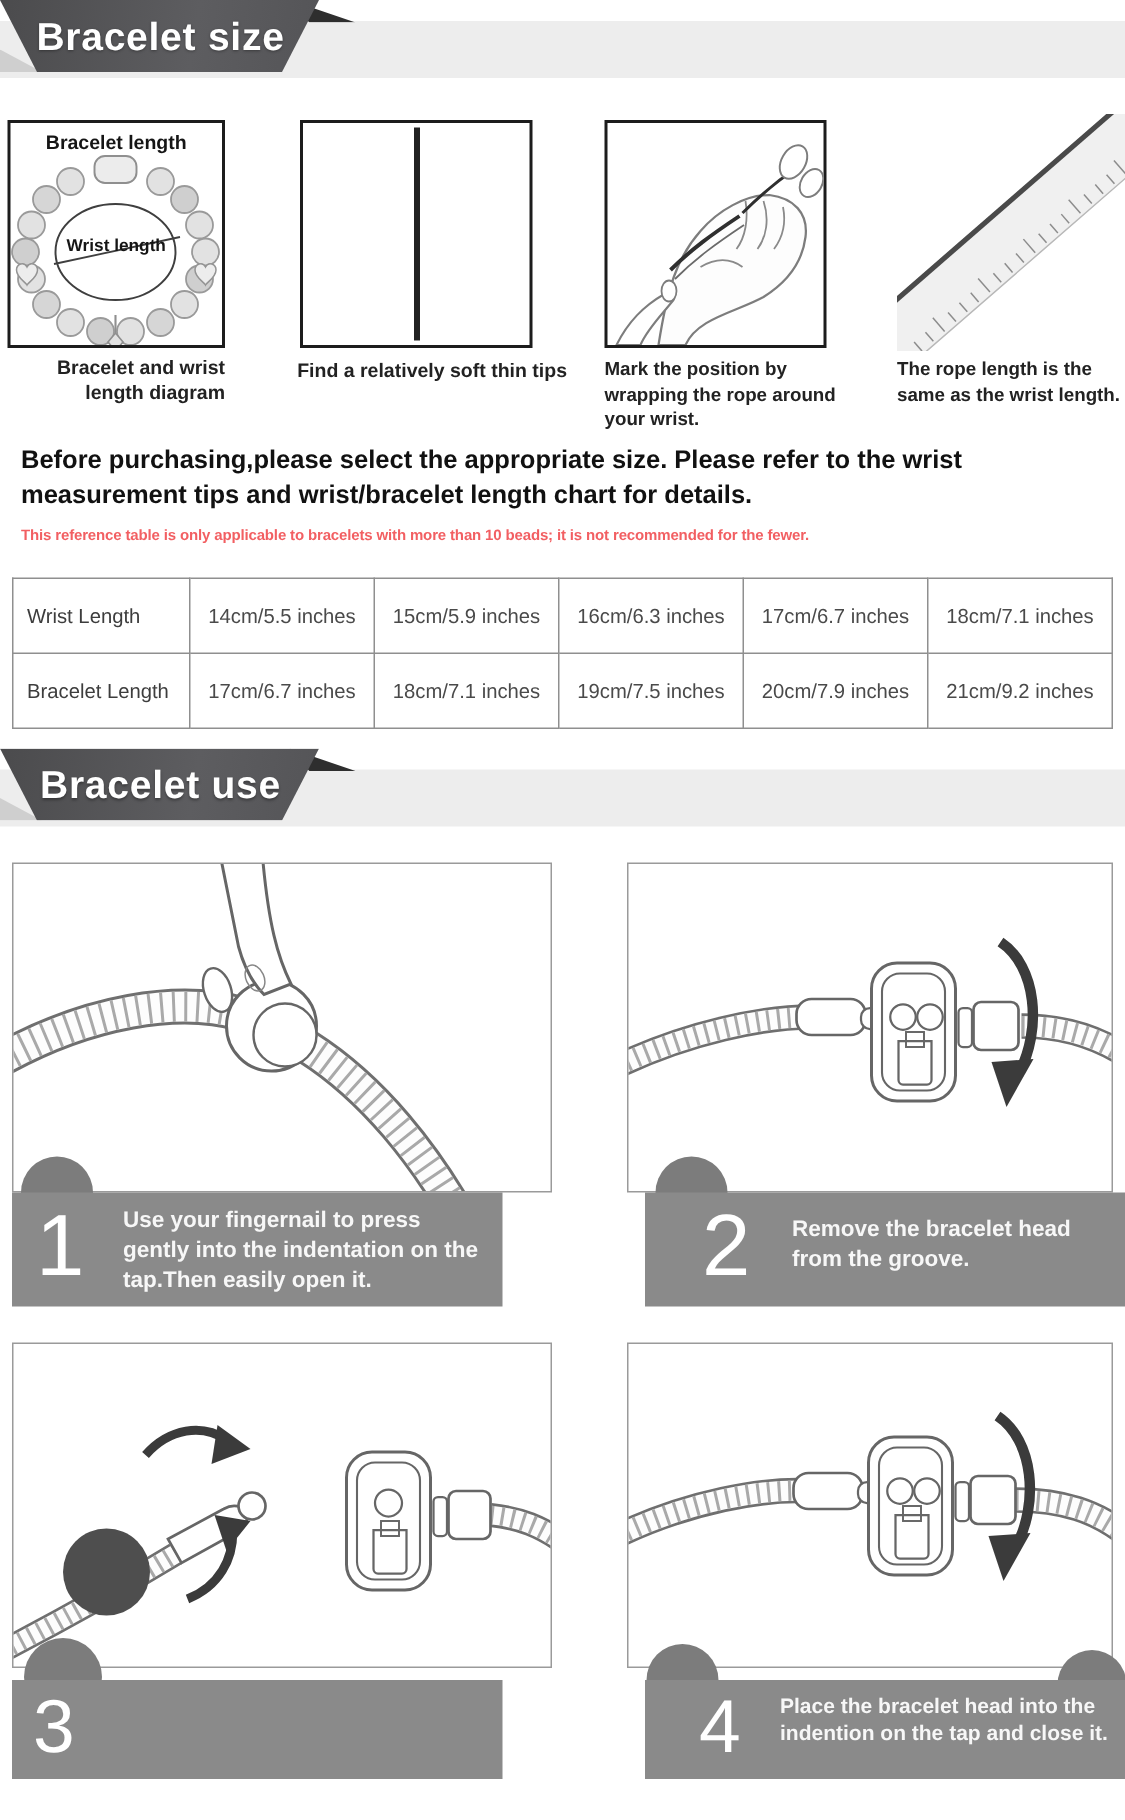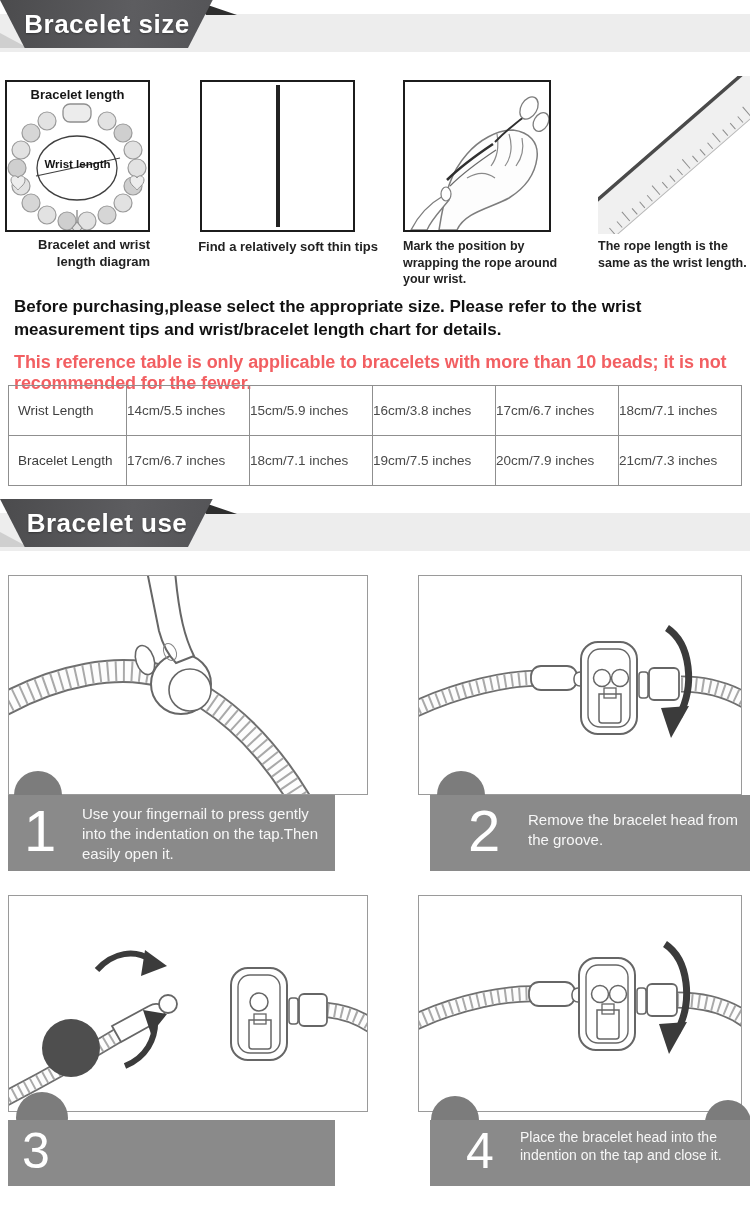--- a/index.html
+++ b/index.html
@@ -34,7 +34,7 @@
 
   .intro { position:absolute; left:14px; top:296px; width:722px; font-size:17px;
           font-weight:700; color:#111; line-height:1.35; }
-  .note  { position:absolute; left:14px; top:352px; width:734px; font-size:18px;
+  .note  { position:absolute; left:14px; top:352px; width:734px; font-size:10px;
           font-weight:700; color:#f25f62; letter-spacing:-.1px; }
 
   

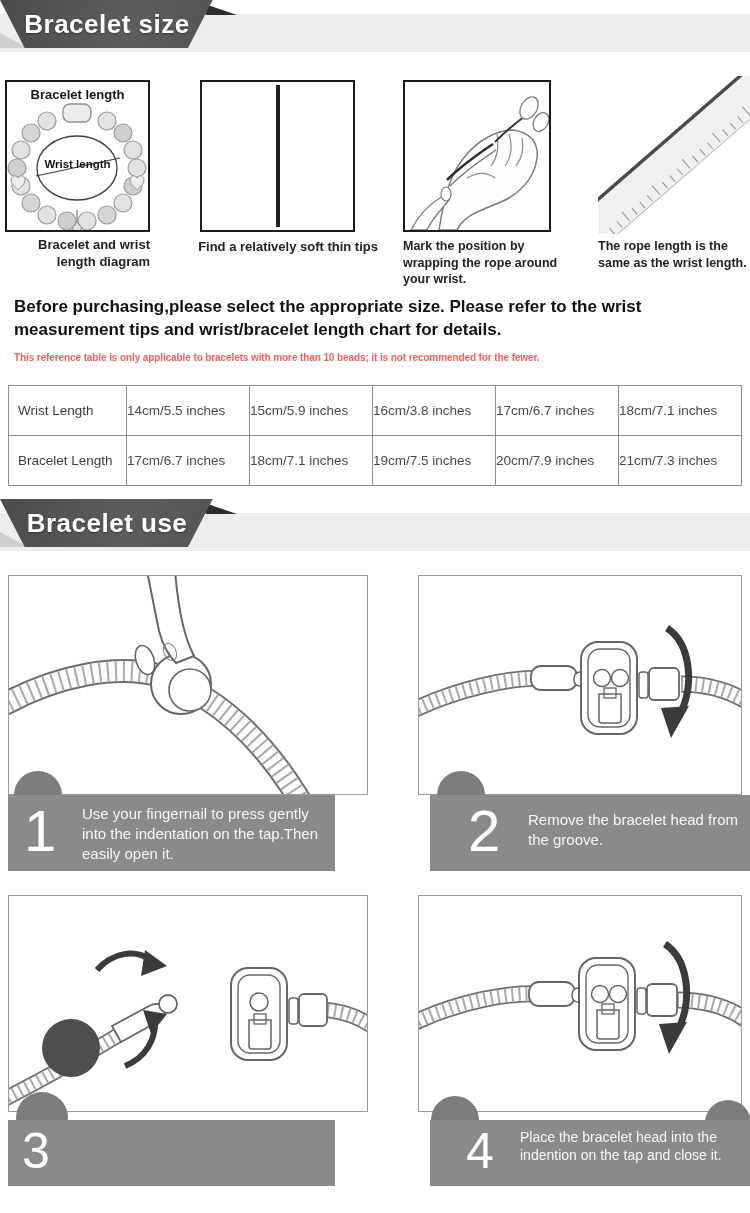--- a/index.html
+++ b/index.html
@@ -41,7 +41,7 @@
   table.size { position:absolute; left:8px; top:385px; width:734px; height:100px;
           border-collapse:collapse; table-layout:fixed; }
   table.size td { border:1px solid #8f8f8f; font-size:13.5px; color:#4a4a4a;
-          text-align:left; height:50px; }
+          text-align:center; height:50px; }
   table.size td.rowlabel { text-align:left; padding-left:9px; width:118px; color:#3d3d3d; }
 
   

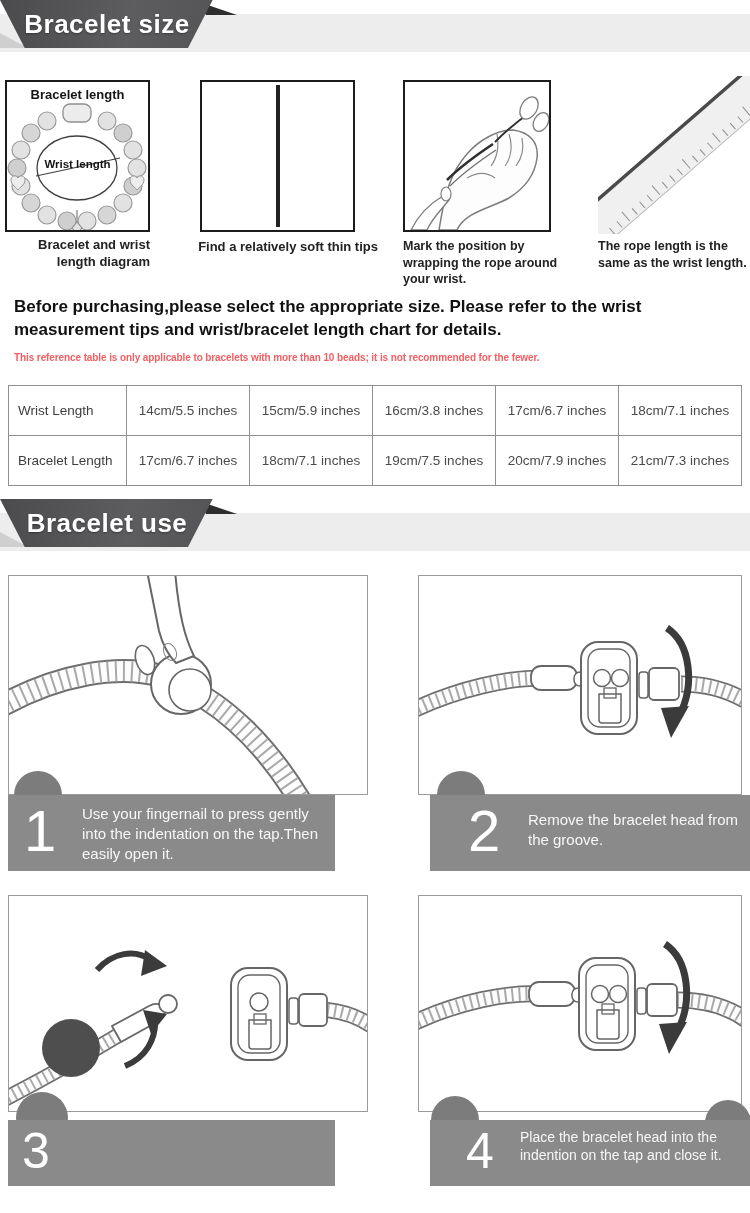--- a/index.html
+++ b/index.html
@@ -172,7 +172,7 @@
       <td class="rowlabel">Wrist Length</td>
       <td>14cm/5.5 inches</td>
       <td>15cm/5.9 inches</td>
-      <td>16cm/3.8 inches</td>
+      <td>16cm/6.3 inches</td>
       <td>17cm/6.7 inches</td>
       <td>18cm/7.1 inches</td>
     </tr>

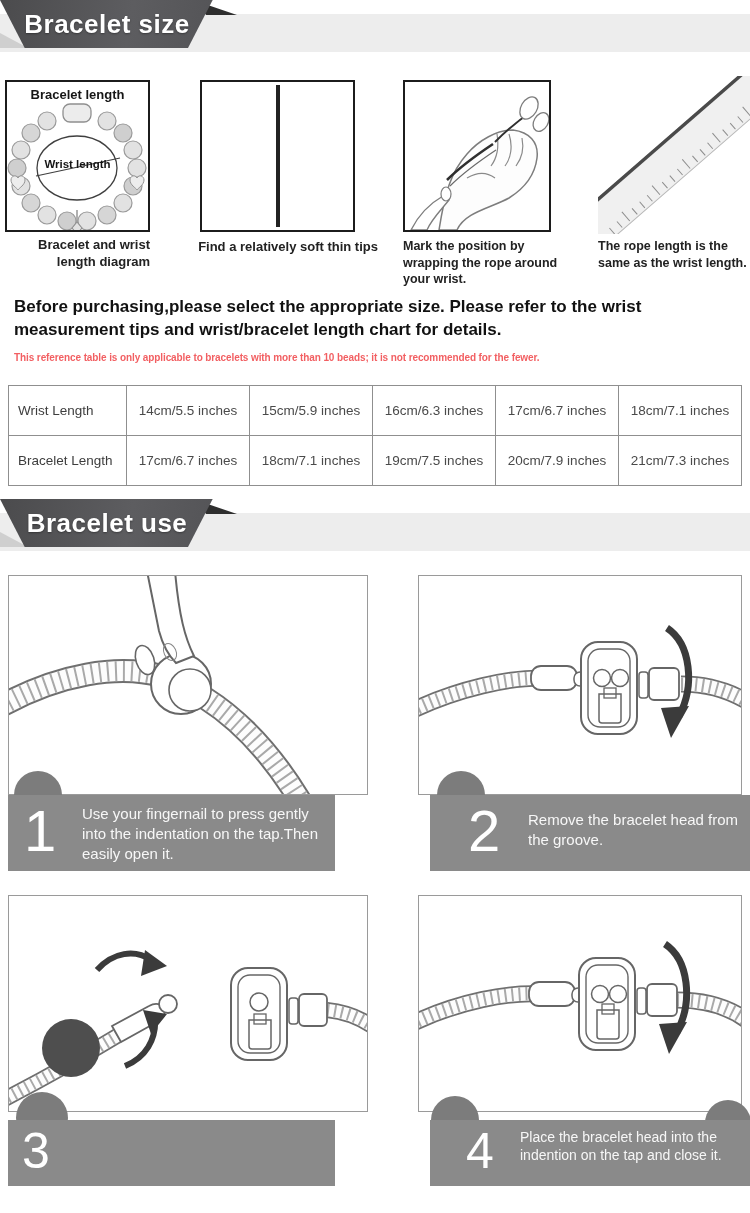--- a/index.html
+++ b/index.html
@@ -182,7 +182,7 @@
       <td>18cm/7.1 inches</td>
       <td>19cm/7.5 inches</td>
       <td>20cm/7.9 inches</td>
-      <td>21cm/7.3 inches</td>
+      <td>21cm/9.2 inches</td>
     </tr>
   </tbody>
     </table>

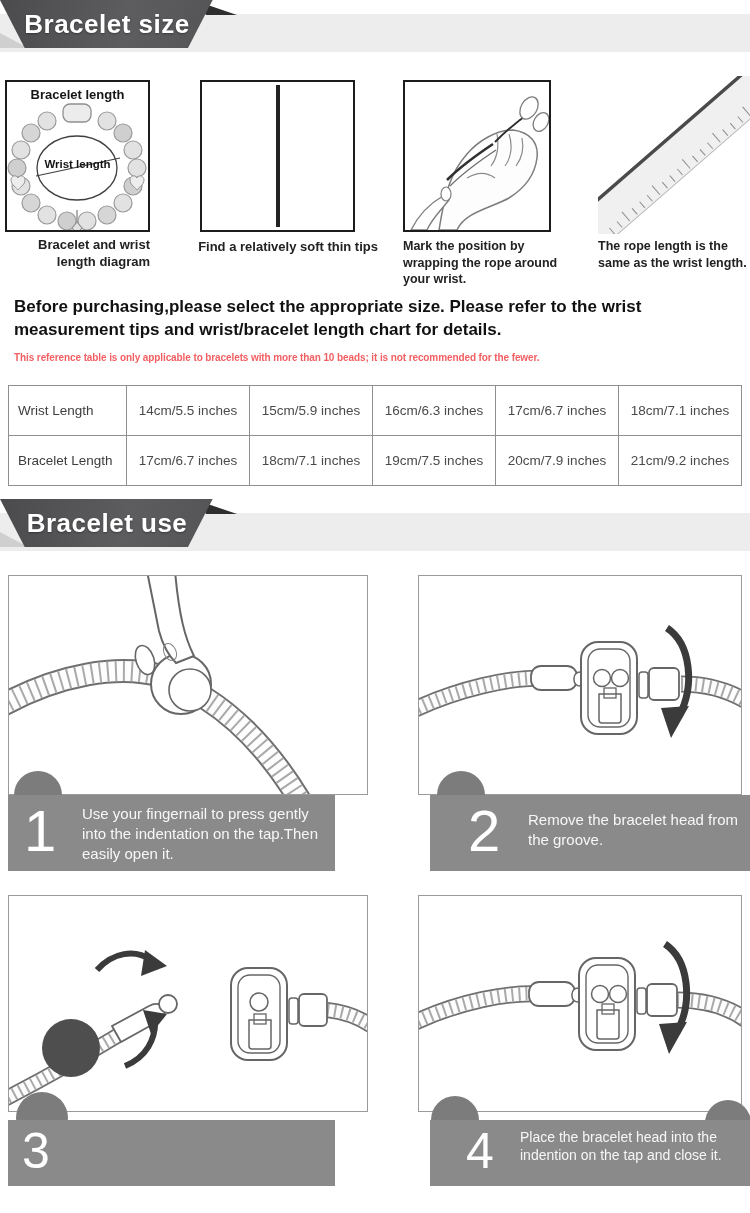--- a/index.html
+++ b/index.html
@@ -48,7 +48,7 @@
   .stepbox { position:absolute; border:1px solid #9a9a9a; background:transparent; z-index:4; }
   .stepbar { position:absolute; background:#8a8a8a; z-index:6; color:#fafafa; }
   .stepnum { position:absolute; color:#fff; font-weight:400; line-height:1; z-index:7; }
-  .steptext { position:absolute; font-size:15px; font-weight:400; line-height:1.32;
+  .steptext { position:absolute; font-size:15px; font-weight:700; line-height:1.32;
           color:#f7f7f7; z-index:7; }
   .bump { position:absolute; border-radius:50%; background:#7c7c7c; z-index:5; }
   svg { display:block; }

